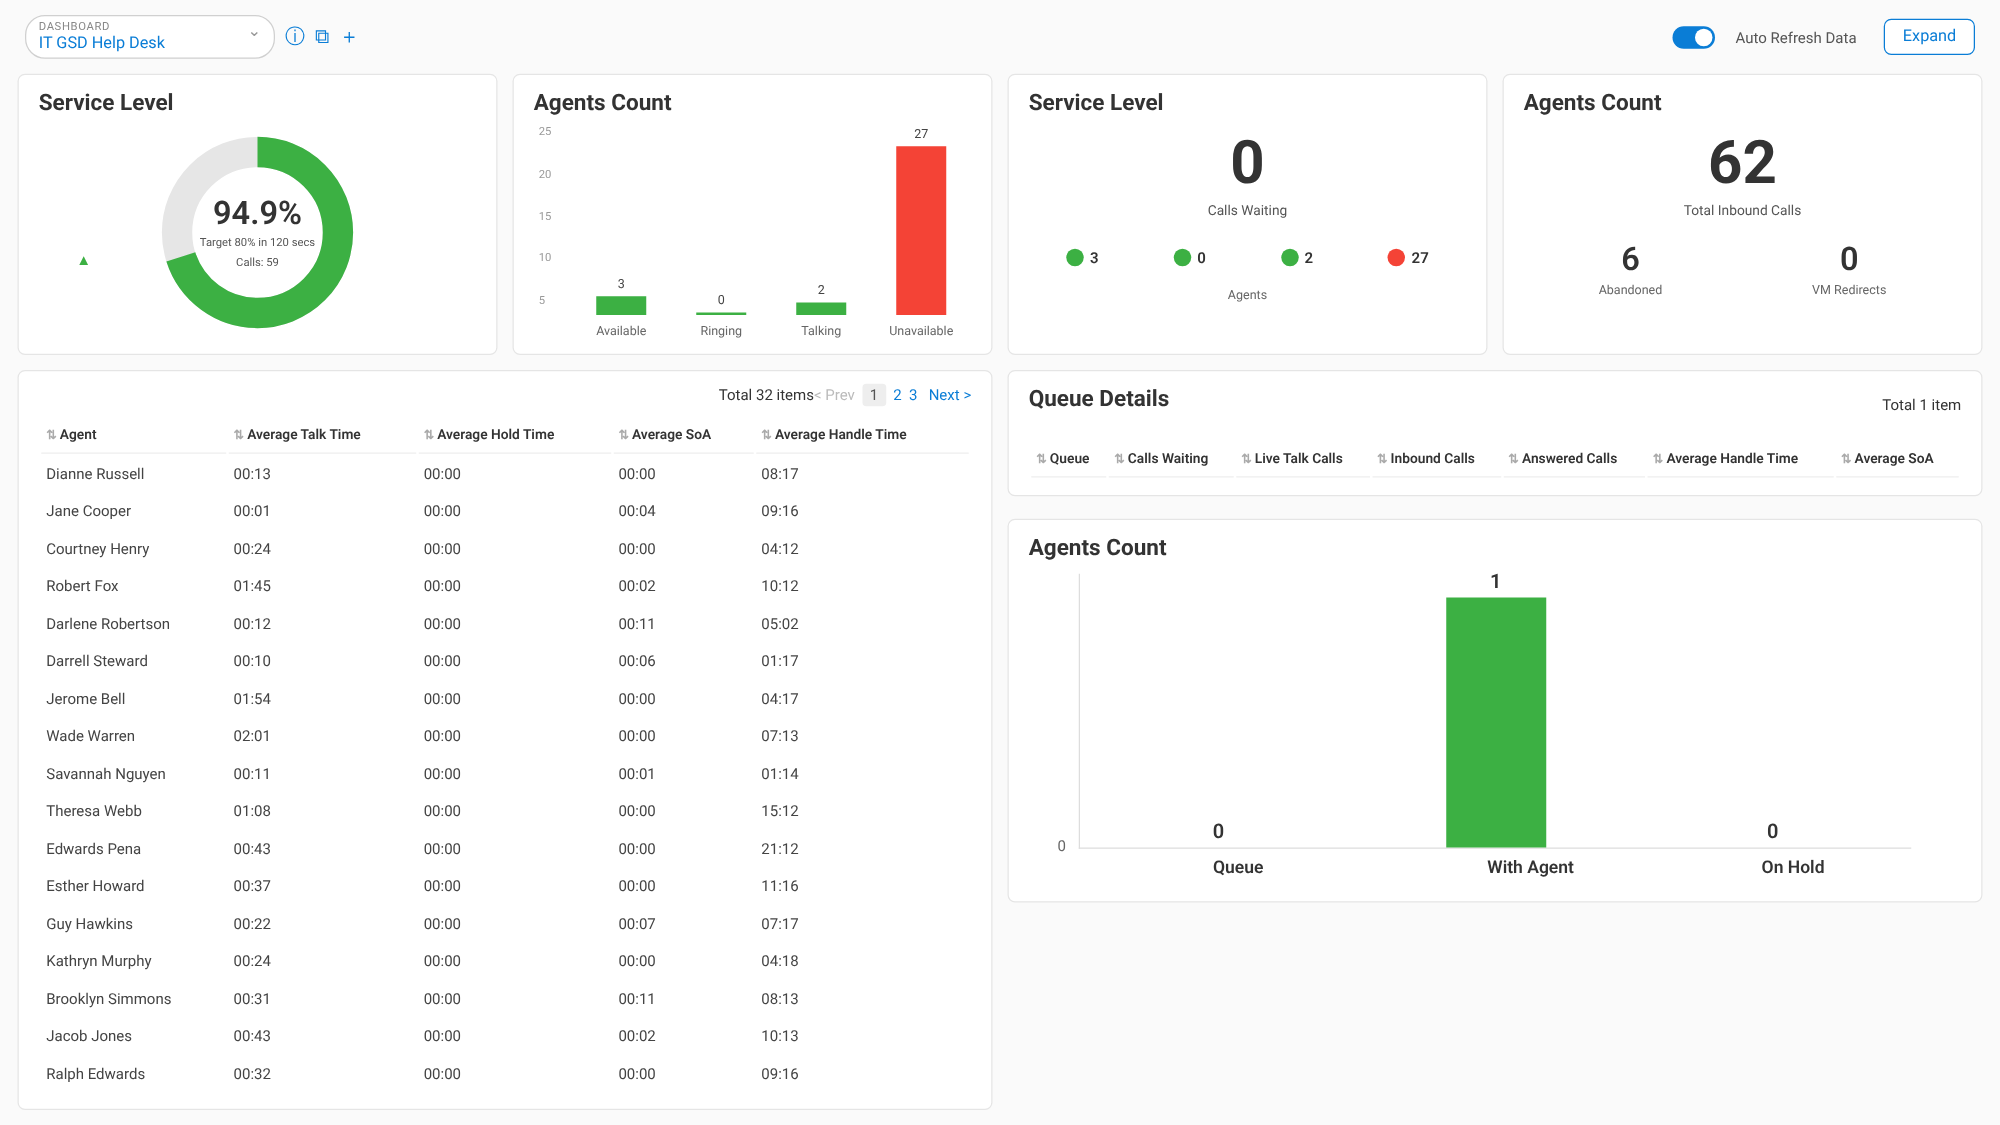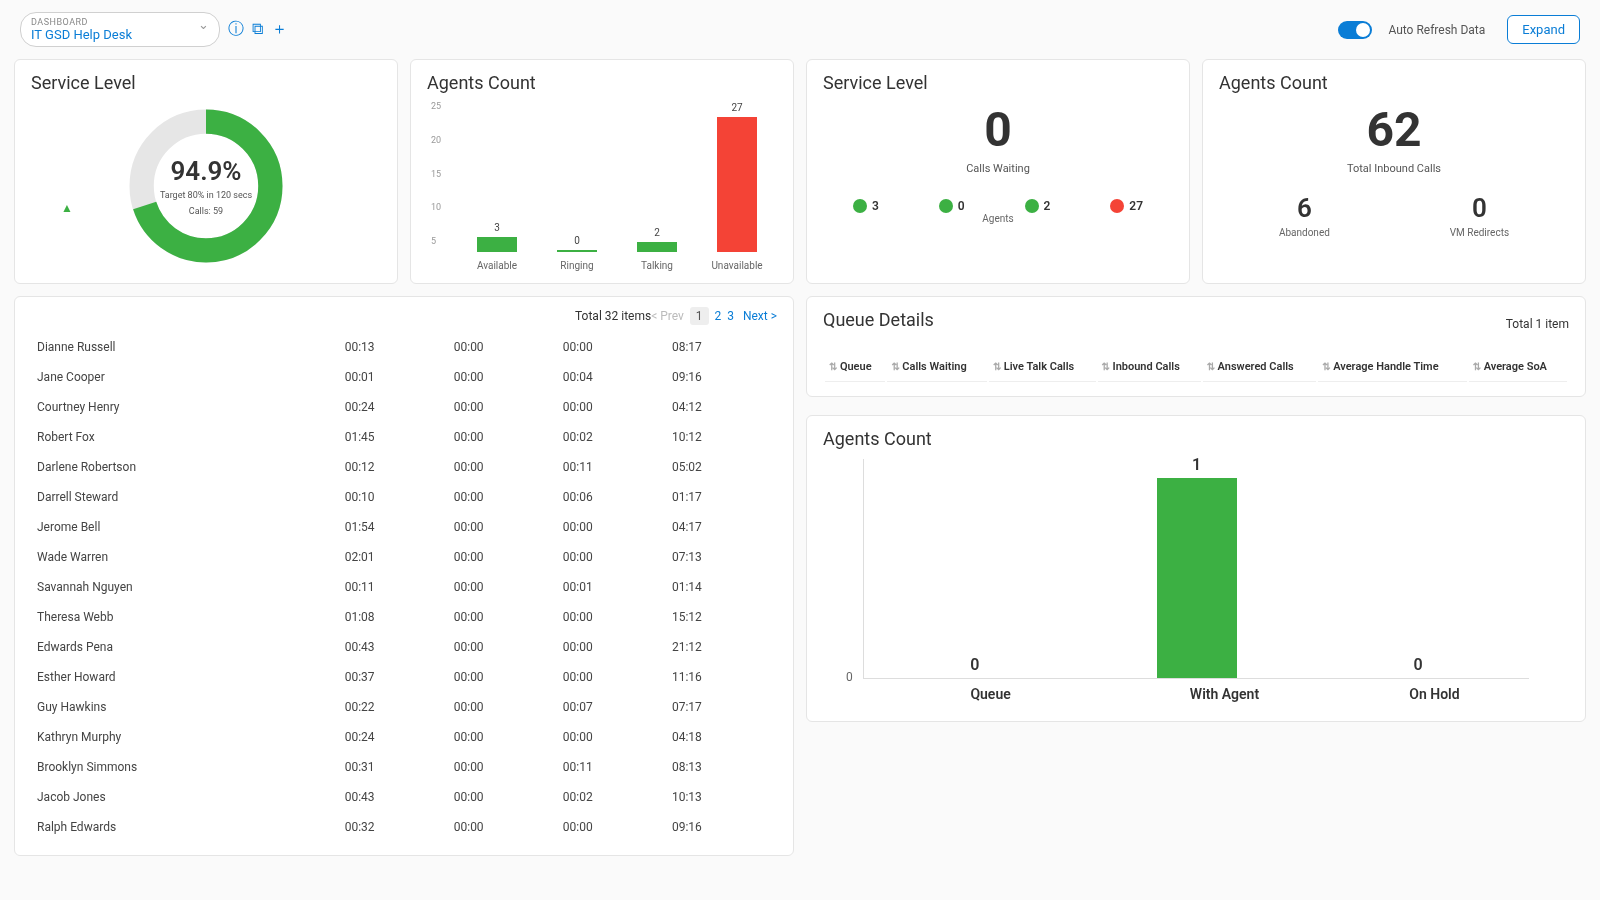--- a/index.html
+++ b/index.html
@@ -17,7 +17,7 @@
 .expand-btn{border:1px solid #0a7dd6;color:#0a7dd6;background:#fff;padding:6px 14px;border-radius:6px;margin-left:14px;font-size:13px}
 .grid{display:grid;grid-template-columns:1fr 1fr 1fr 1fr;gap:12px;padding:0 14px}
 .card{background:#fff;border:1px solid #e5e5e5;border-radius:6px;padding:12px 16px}
-.card h3{font-size:18px;font-weight:400;margin-bottom:8px}
+.card h3{font-size:18px;font-weight:700;margin-bottom:8px}
 .donut-wrap{display:flex;flex-direction:column;align-items:center;position:relative}
 .donut{width:170px;height:170px}
 .donut-center{position:absolute;top:55px;text-align:center}

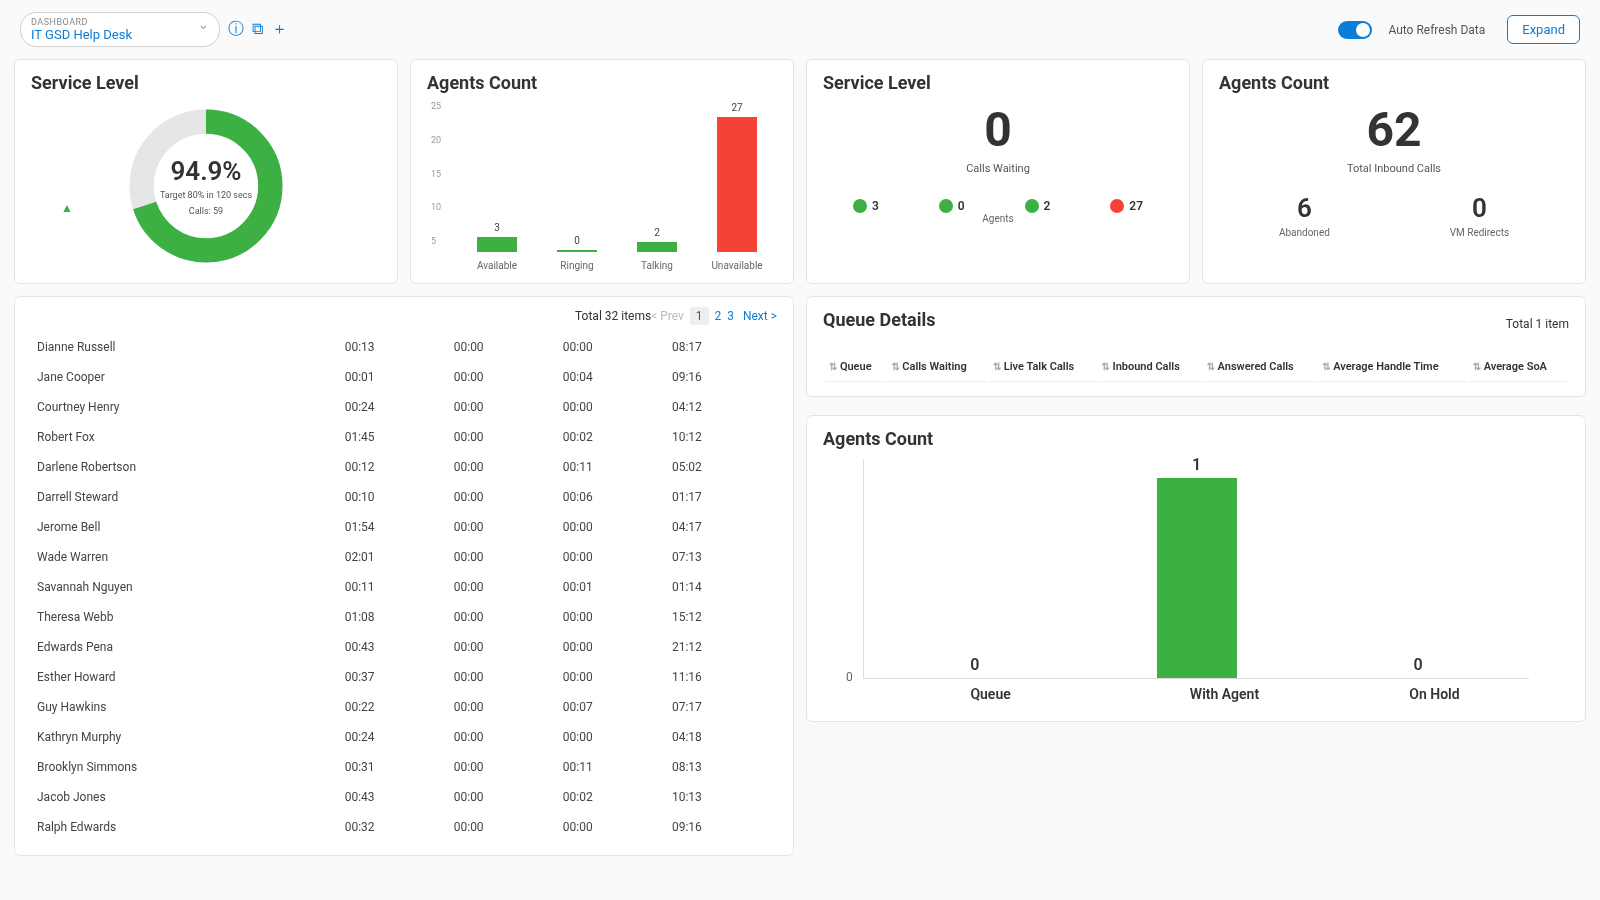--- a/index.html
+++ b/index.html
@@ -36,7 +36,7 @@
 .dots-row{display:flex;justify-content:space-around;margin-top:24px}
 .dot-item{display:flex;align-items:center;gap:5px;font-size:12px;font-weight:600}
 .dot{width:14px;height:14px;border-radius:50%}
-.agents-sub{text-align:center;font-size:10px;color:#666;}
+.agents-sub{text-align:center;font-size:10px;color:#666;margin-top:18px}
 .stats-row{display:flex;justify-content:space-around;margin-top:18px}
 .stat .v{font-size:26px;font-weight:600;text-align:center}
 .stat .l{font-size:10px;color:#666;text-align:center;margin-top:4px}

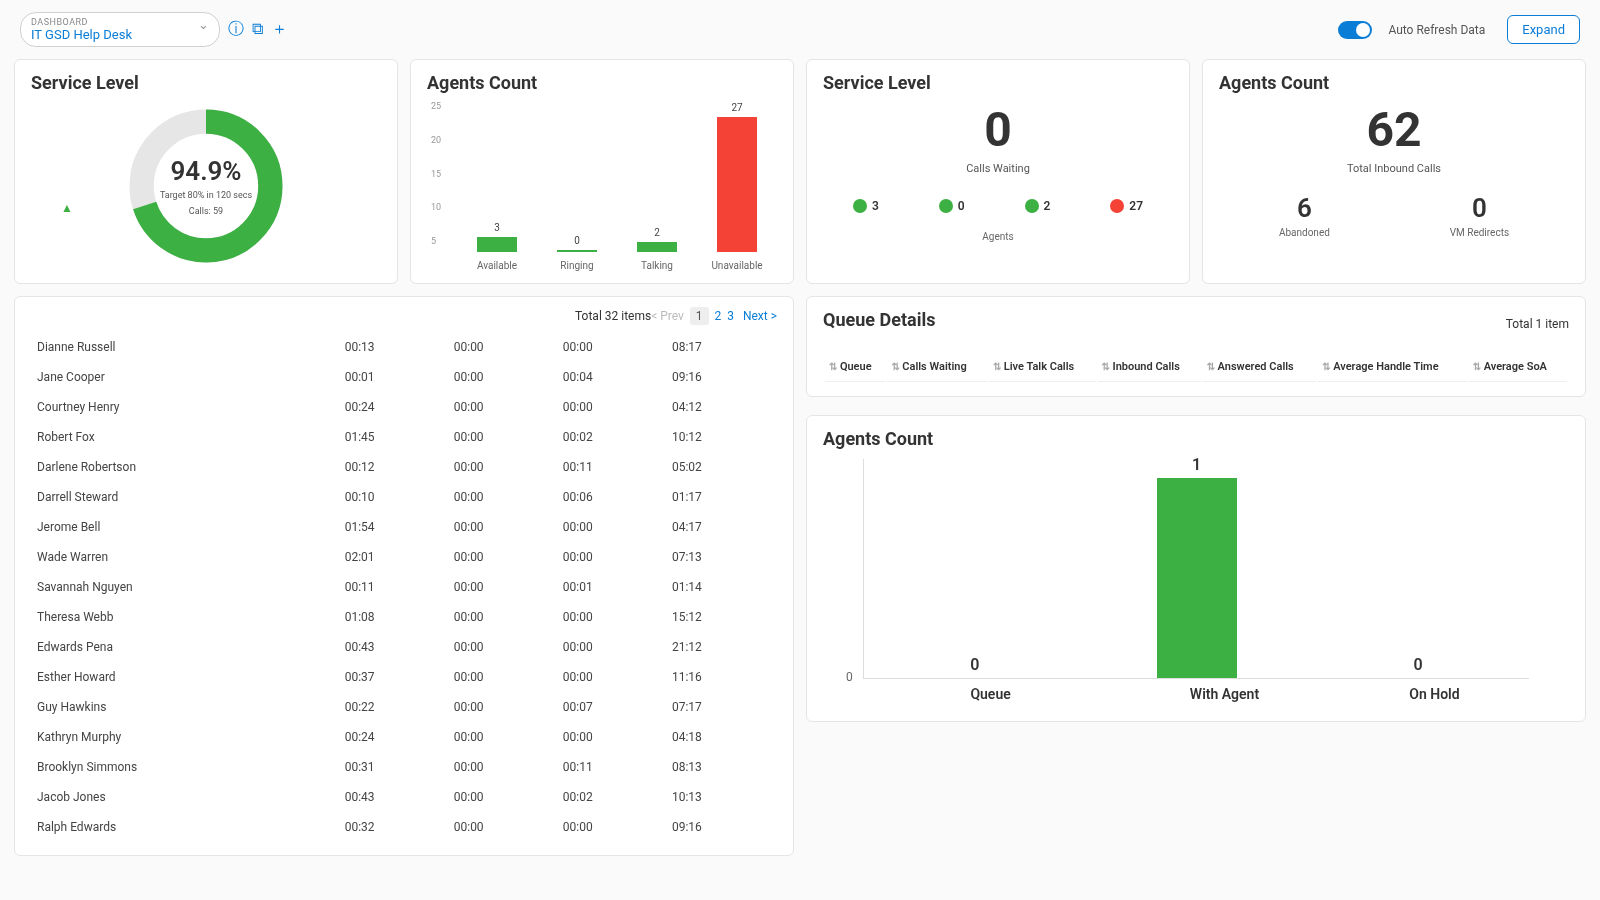--- a/index.html
+++ b/index.html
@@ -190,6 +190,13 @@
     <table class="table" id="agent-tbl">
         <tbody>
           <tr>
+            <th>Agent</th>
+            <th>Average Talk Time</th>
+            <th class="sorted">Average Hold Time</th>
+            <th>Average SoA</th>
+            <th>Average Handle Time</th>
+          </tr>
+          <tr>
             <td>Dianne Russell</td>
             <td>00:13</td>
             <td>00:00</td>

